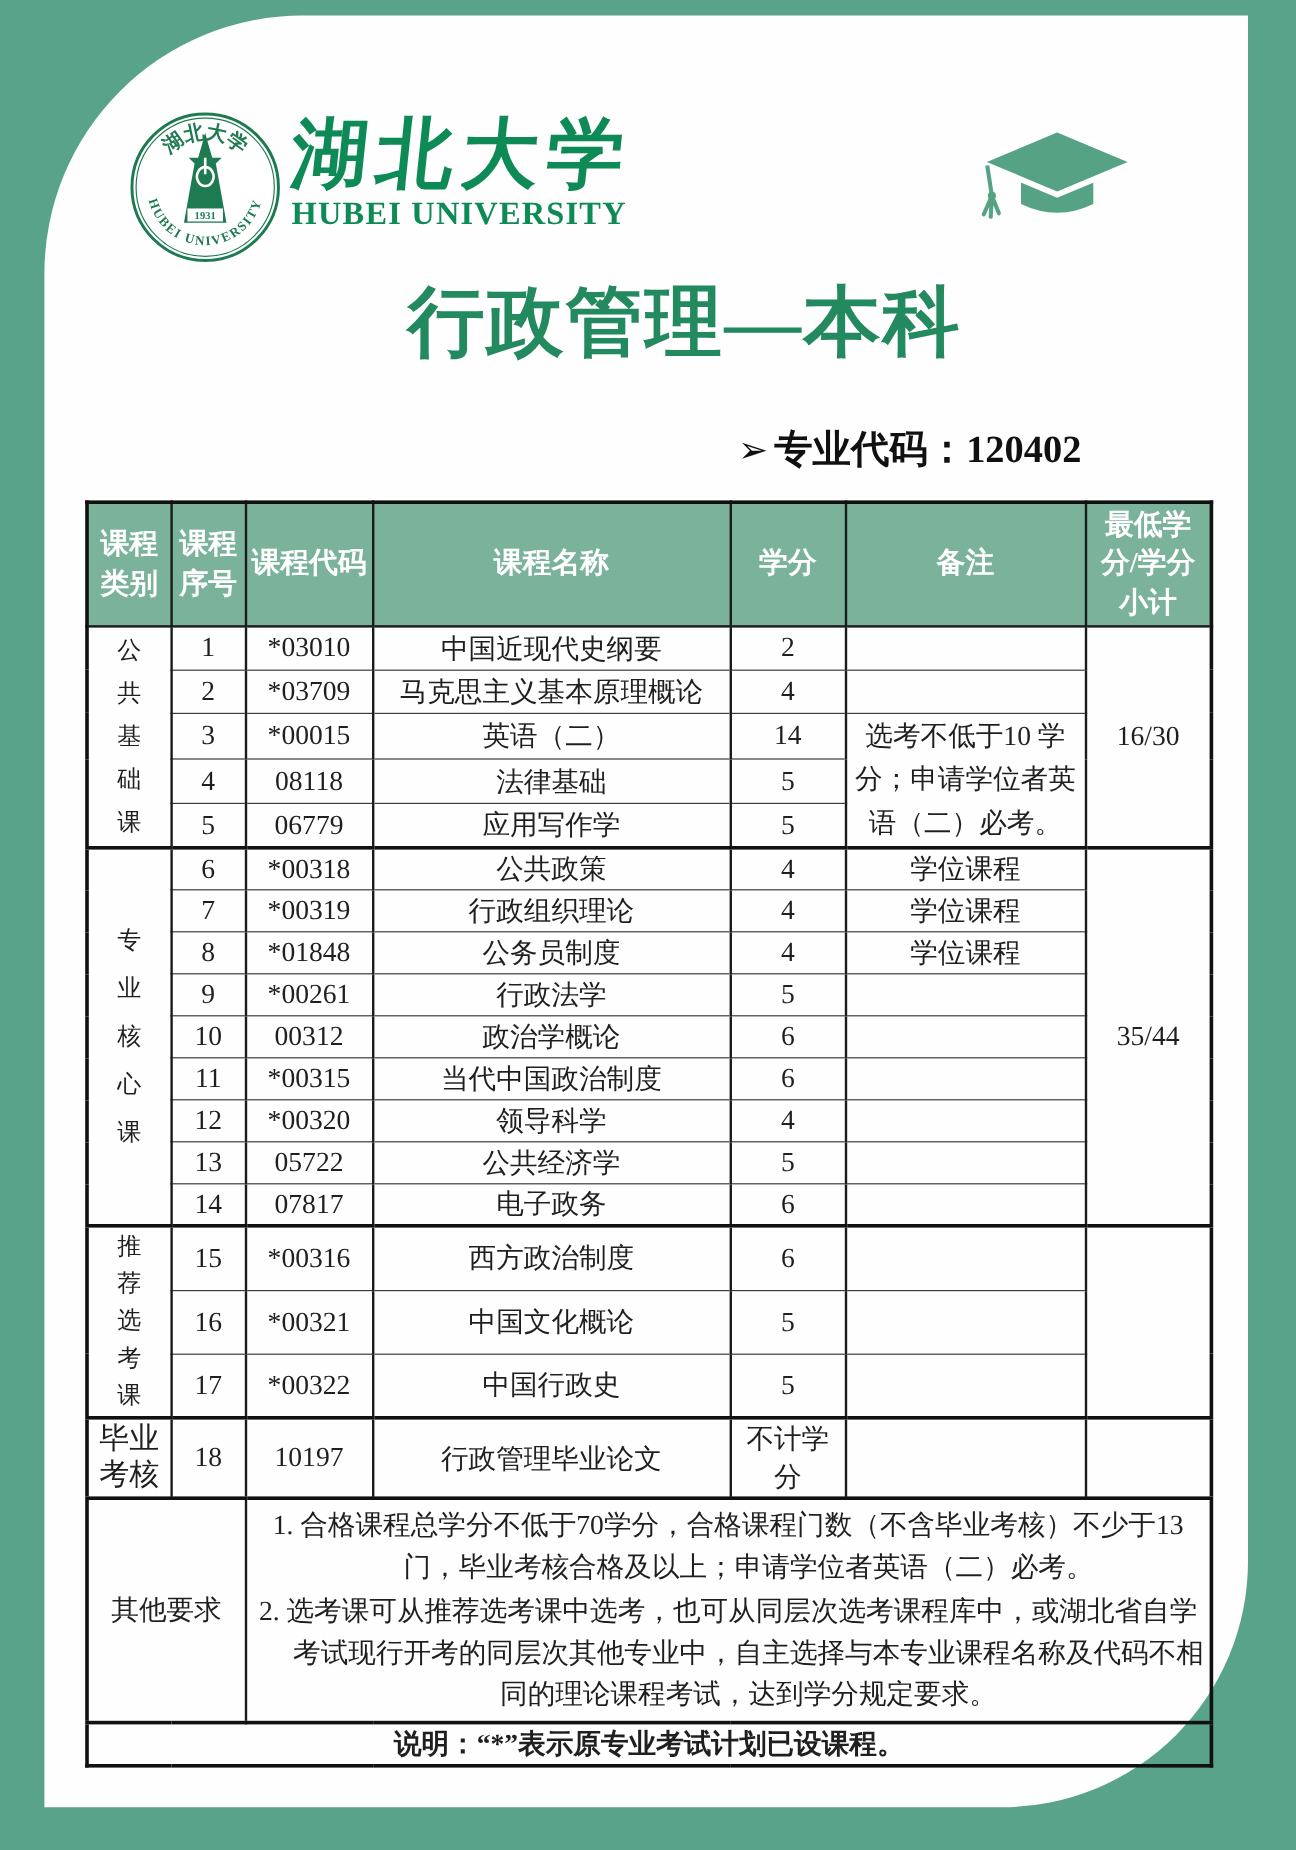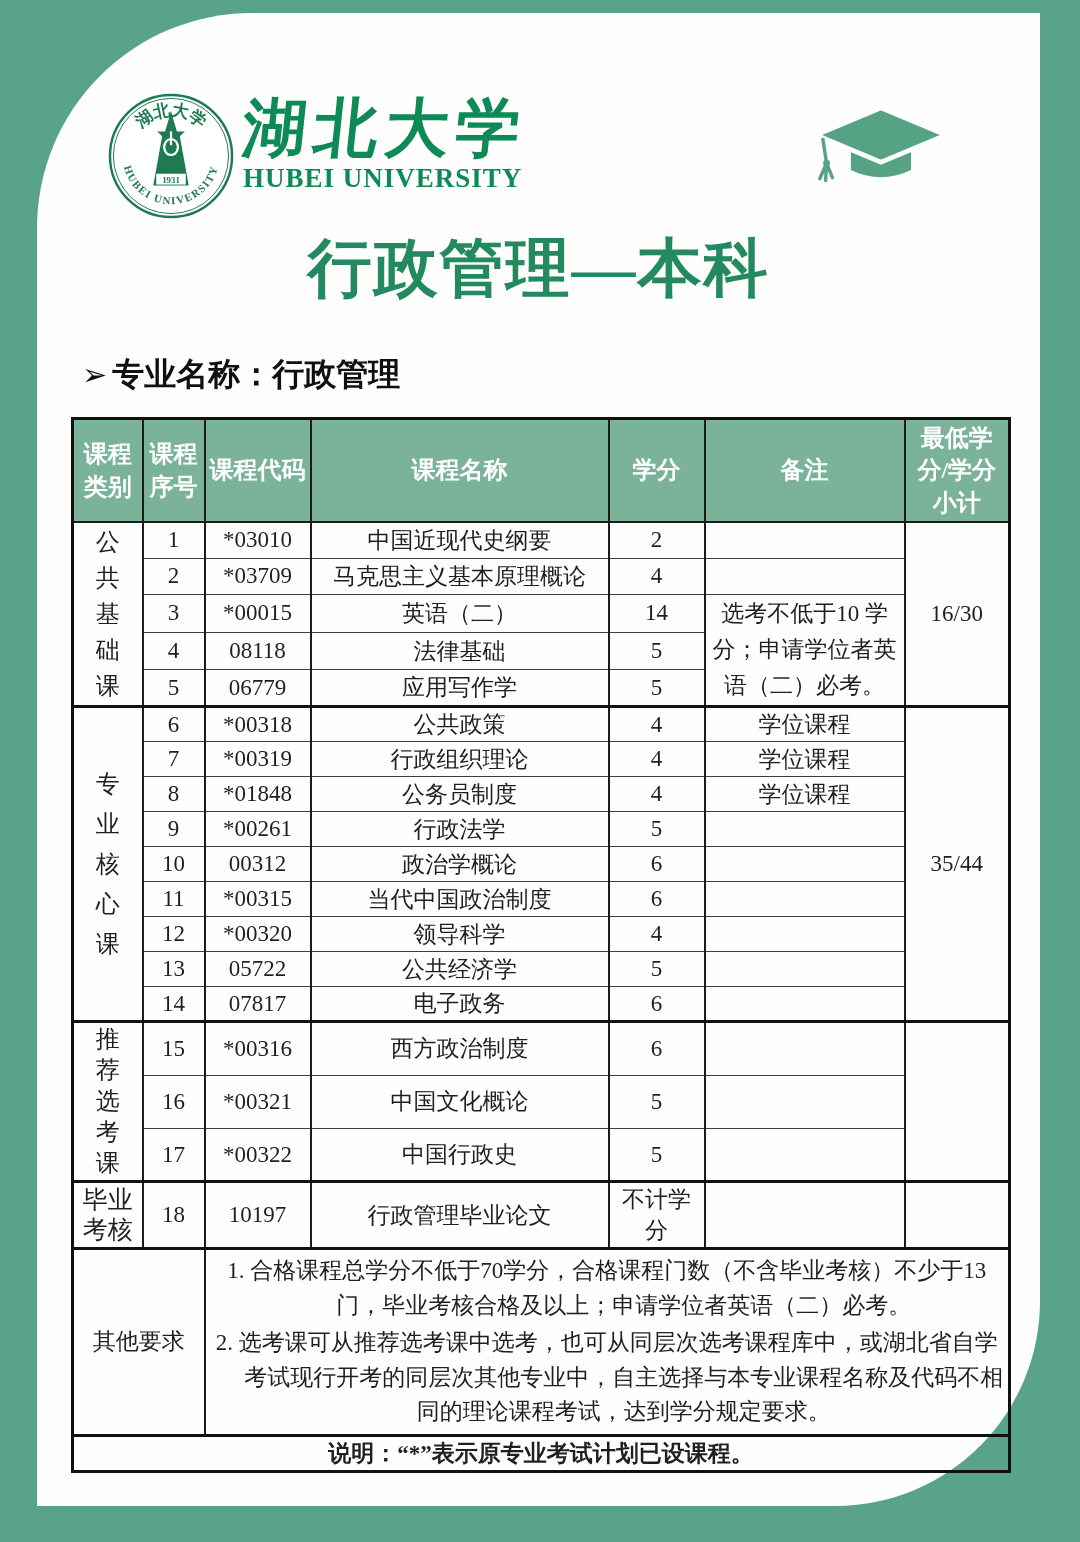--- a/index.html
+++ b/index.html
@@ -19,7 +19,7 @@
   .cap{position:absolute;left:775px;top:92px;width:136px;height:94px;}
 
   .title{position:absolute;left:0;top:212px;width:100%;text-align:center;
-         font-size:64px;font-weight:bold;color:#23895e;letter-spacing:2px;}
+         font-size:64px;font-weight:bold;color:#23895e;letter-spacing:2px;padding-left:32px;}
 
   .meta{position:absolute;top:340px;font-size:32px;font-weight:bold;color:#101010;white-space:nowrap;}
   .meta .bullet{font-size:30px;margin-right:5px;font-weight:normal;}

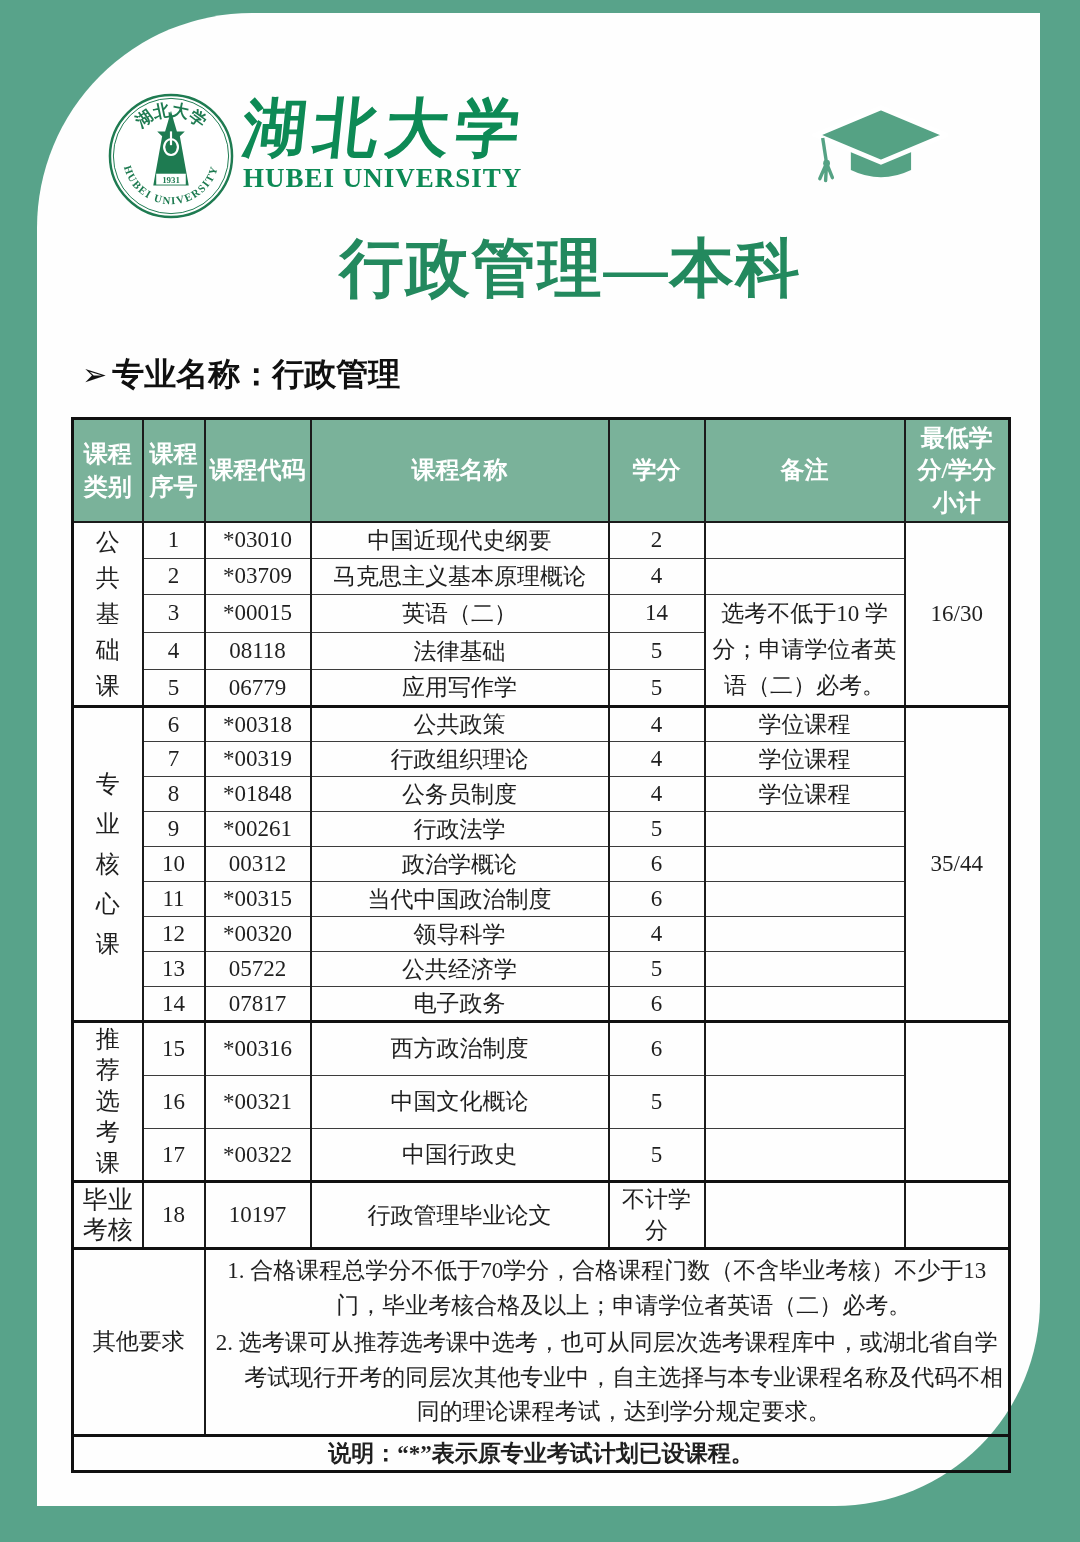--- a/index.html
+++ b/index.html
@@ -87,9 +87,6 @@
 
     <div class="title">行政管理—本科</div>
 
-    <div class="meta m-left">
-      <span class="bullet">➢</span><span>专业名称：行政管理</span>
-    </div>
 
     <table class="plan">
       <colgroup>

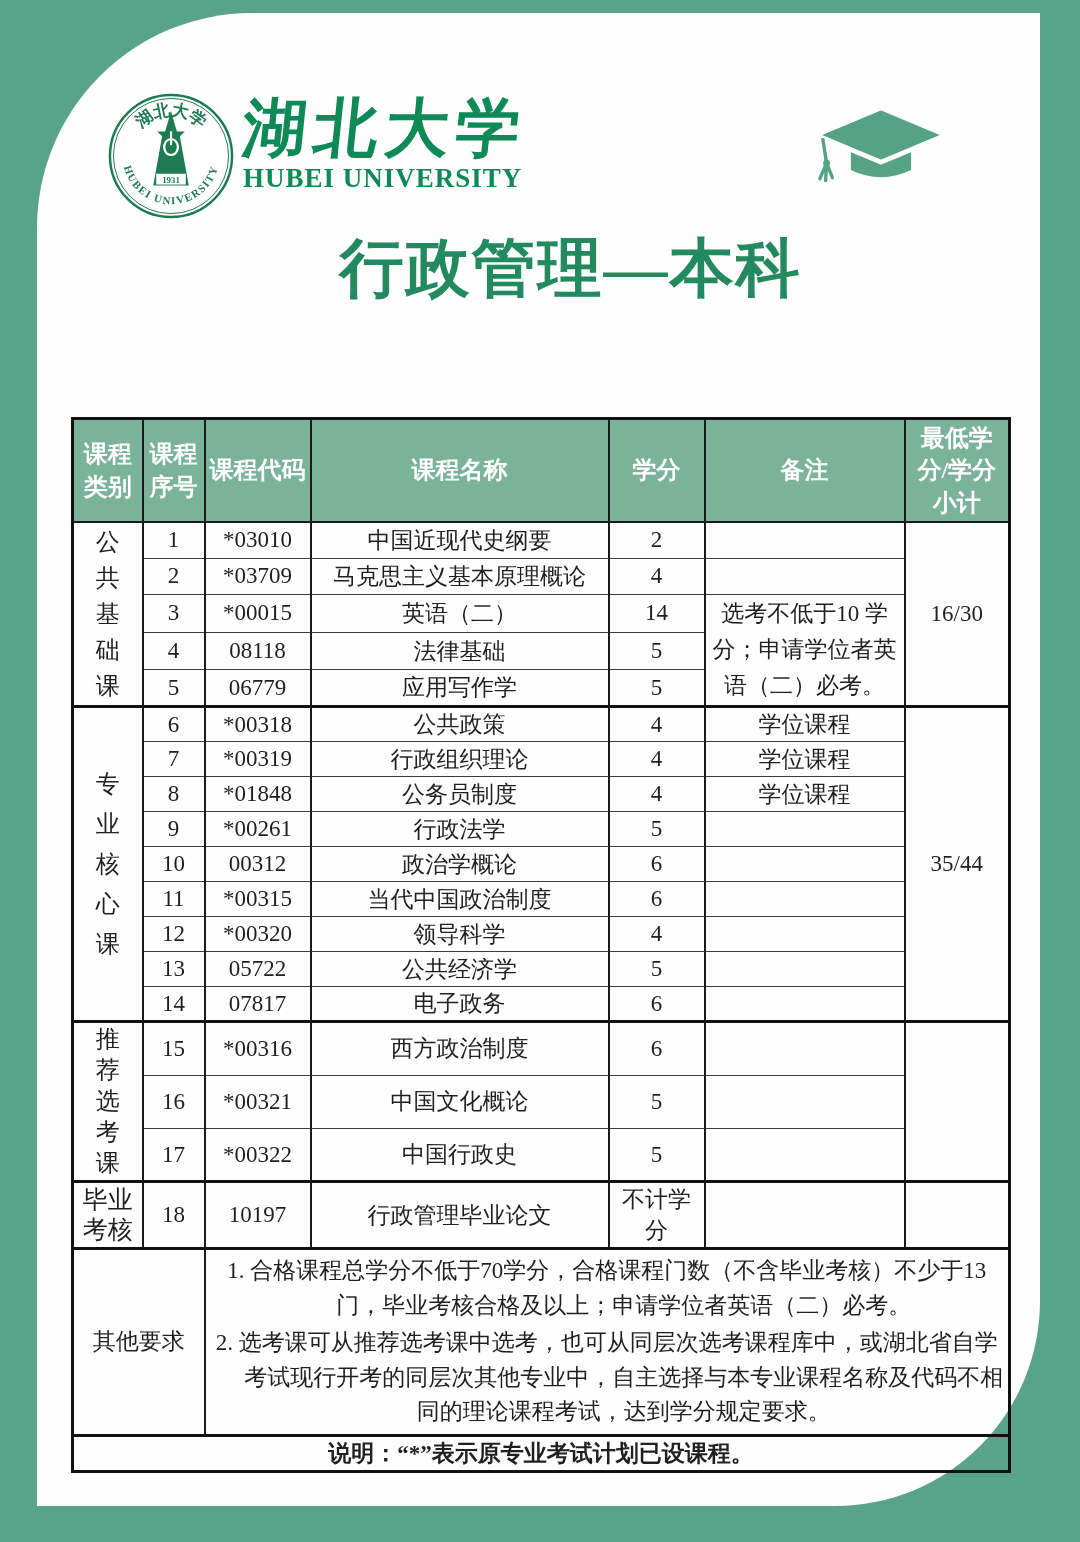--- a/index.html
+++ b/index.html
@@ -87,6 +87,9 @@
 
     <div class="title">行政管理—本科</div>
 
+    <div class="meta m-right">
+      <span class="bullet">➢</span><span>专业代码：120402</span>
+    </div>
 
     <table class="plan">
       <colgroup>

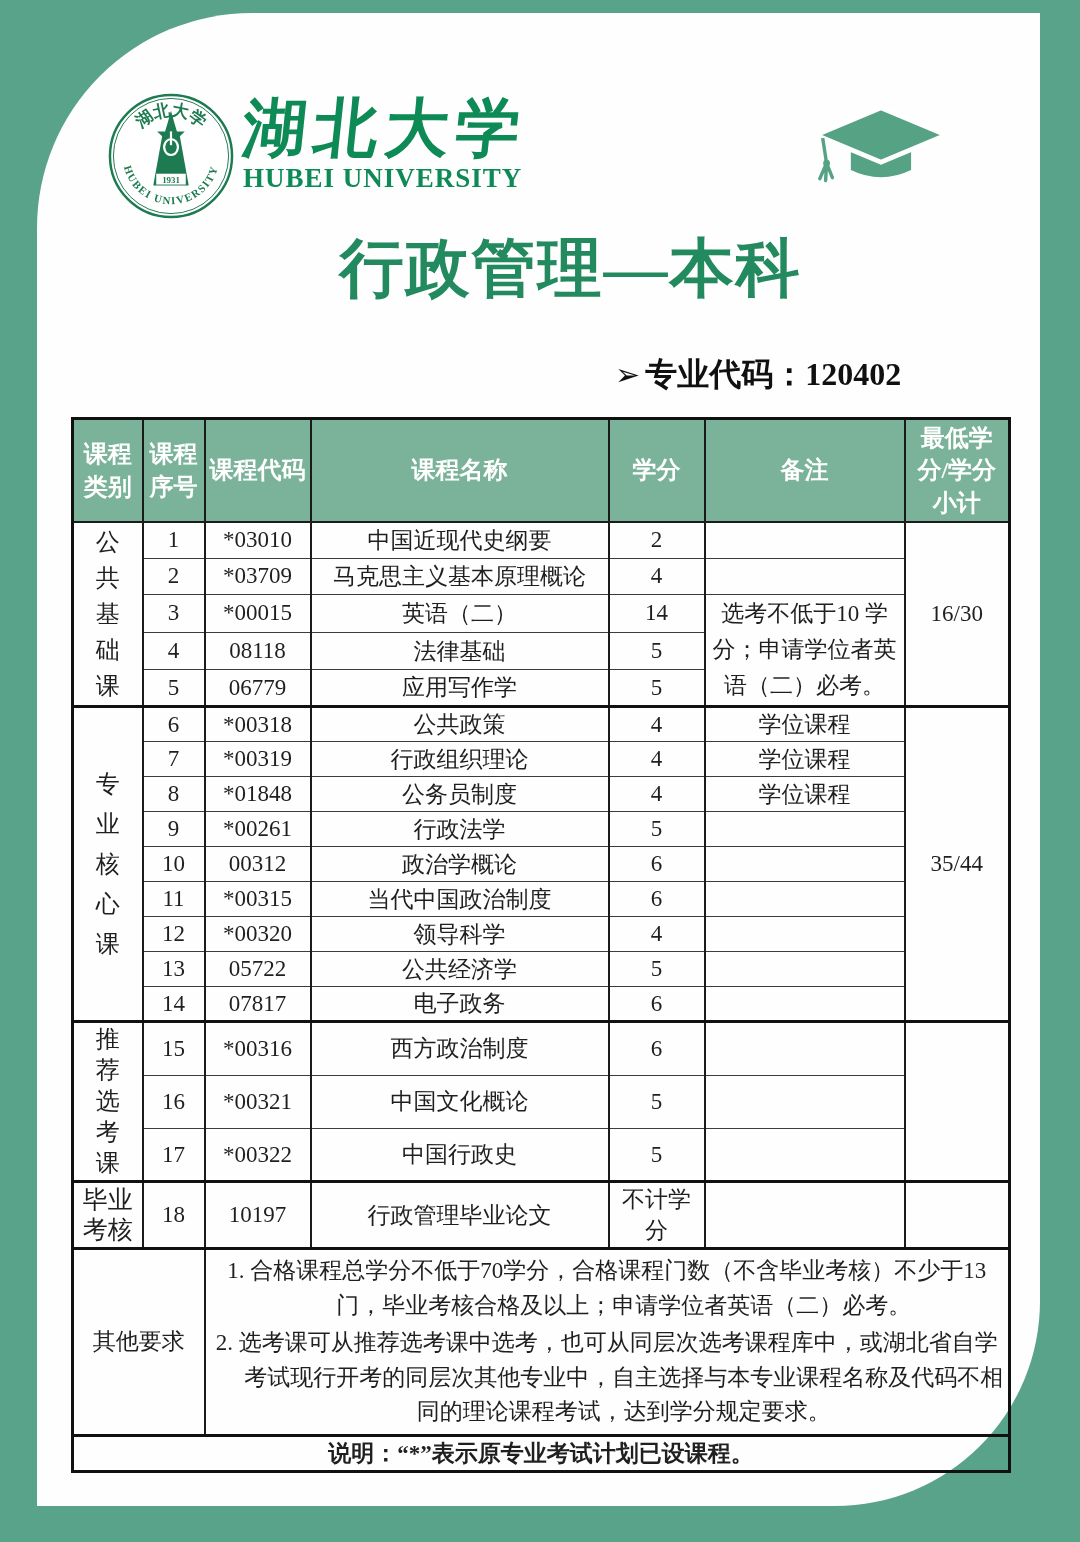--- a/index.html
+++ b/index.html
@@ -37,7 +37,7 @@
   .plan tr.gtop td{border-top:3px solid #111;}
   .rh70{height:70px;margin-top:32px;} .rh36{height:36px;} .rh35{height:35px;}
   .rh52{height:52px;} .rh65{height:65px;} .rh162{height:162px;} .rh35f{height:35px;}
-  .vt{width:1.2em;margin:0 auto;word-break:break-all;font-size:24px;}
+  .vt{width:1.2em;margin:0 auto;word-break:break-all;font-size:20px;}
   .s1{line-height:36px;} .s2{line-height:40px;} .s3{line-height:31px;}
   .vt2{width:2.5em;margin:0 auto;word-break:break-all;font-size:25px;line-height:30px;}
   .cname{text-align:left;padding-left:14px;}

